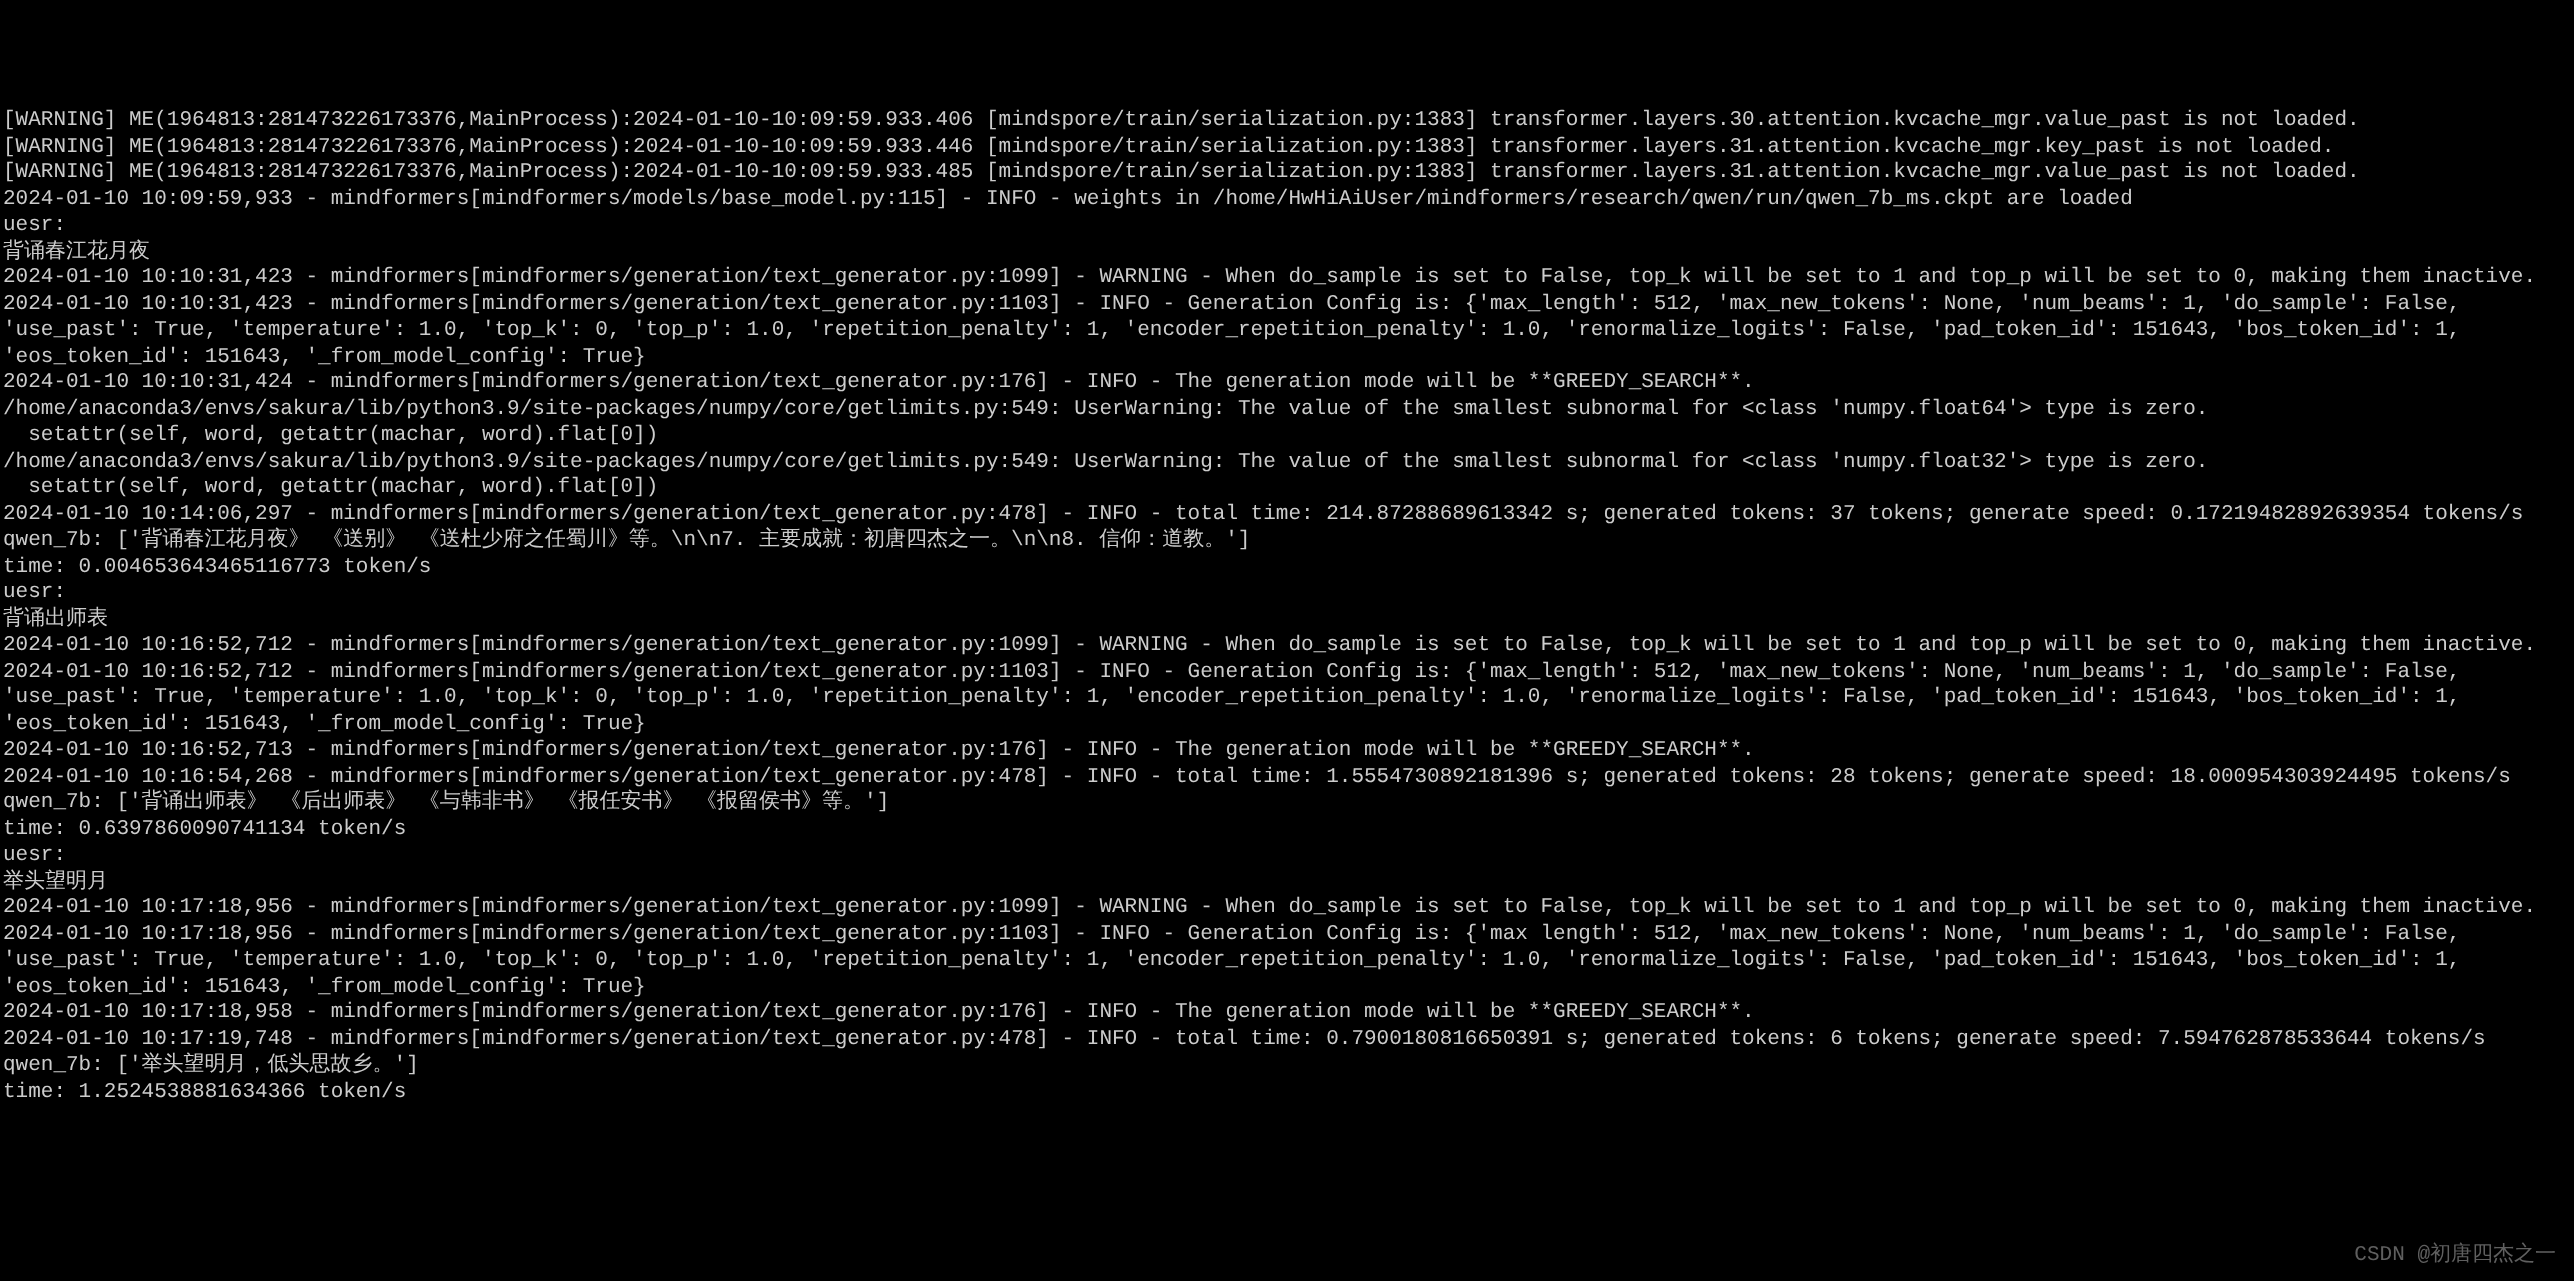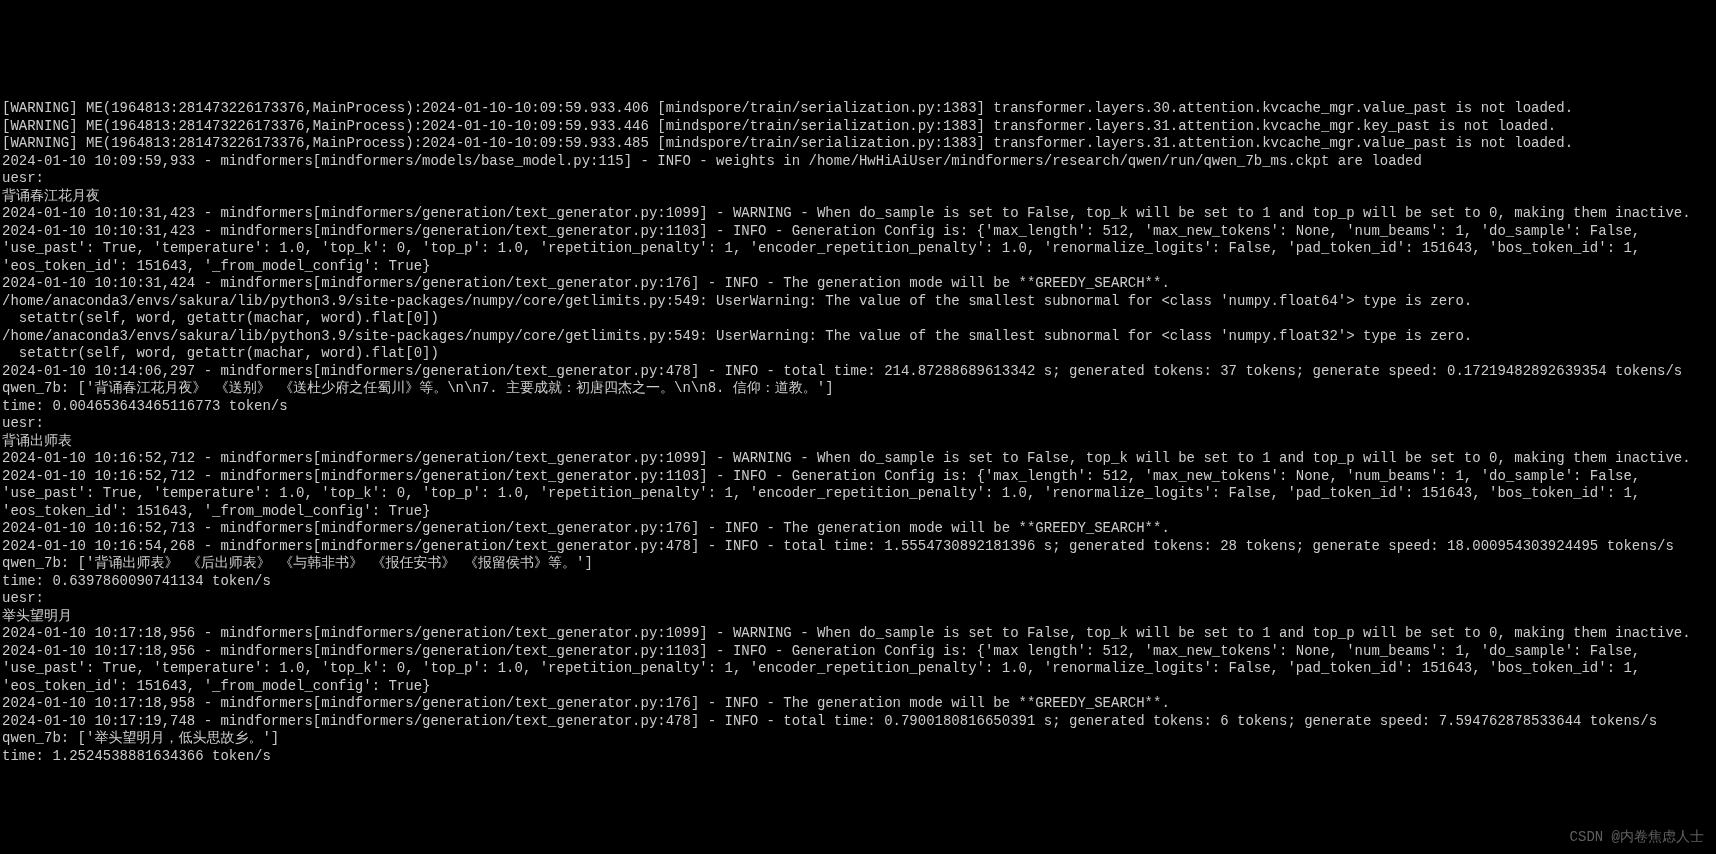--- a/index.html
+++ b/index.html
@@ -24,7 +24,6 @@
     .terminal-output {
       white-space: pre-wrap;
       word-wrap: break-word;
-      margin-top: 28px;
     }
     .watermark {
       position: absolute;

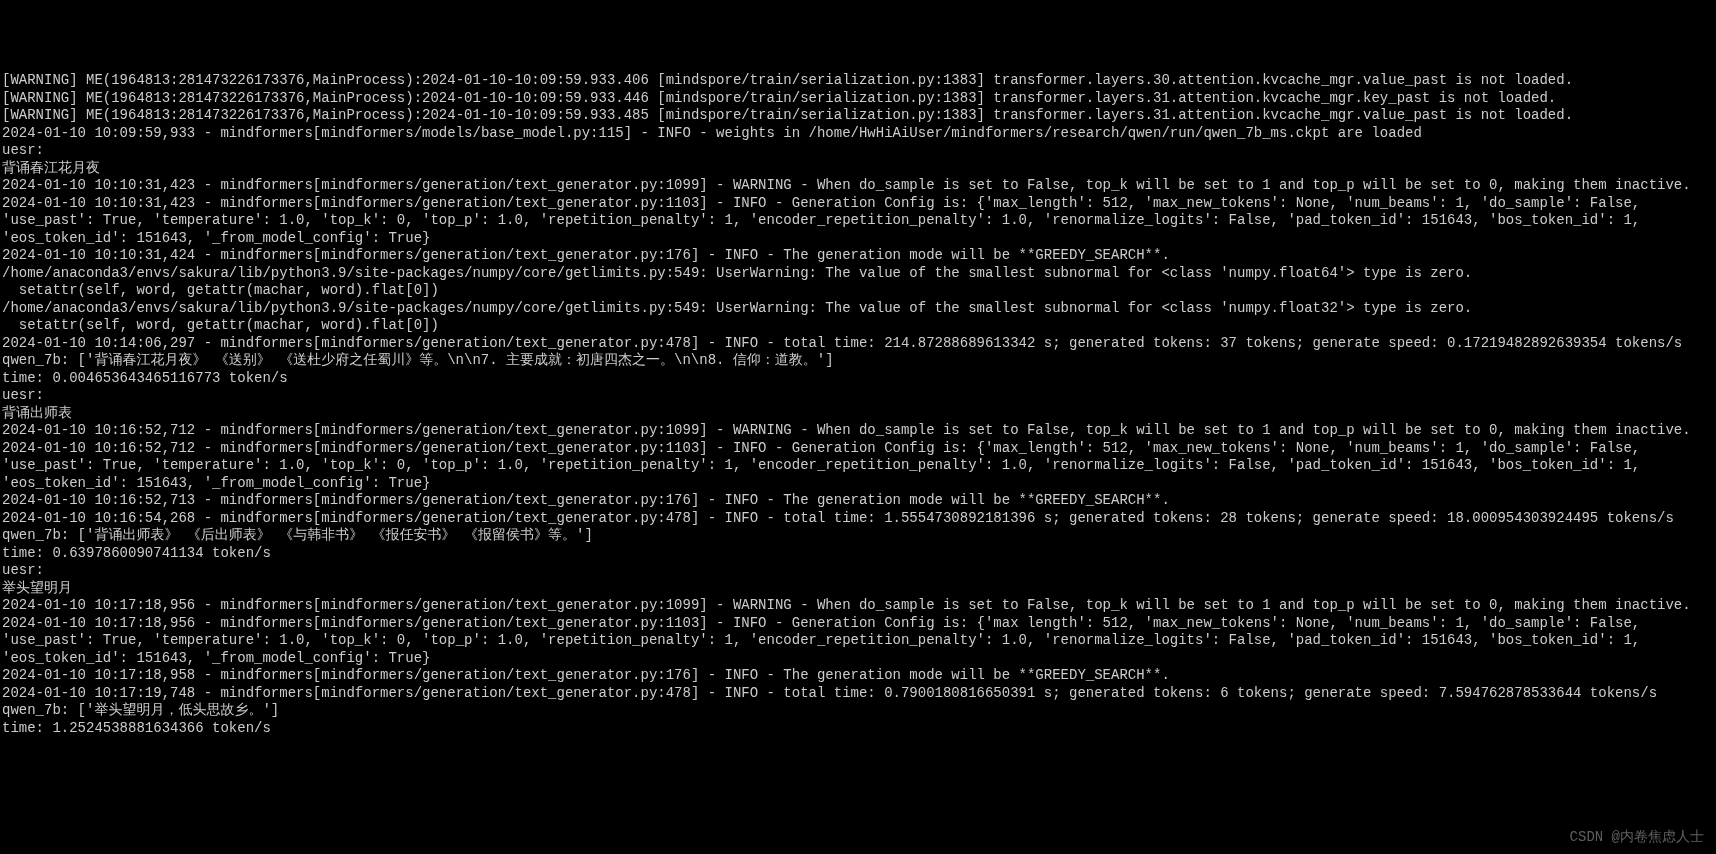--- a/index.html
+++ b/index.html
@@ -40,7 +40,7 @@
 
 
 <div class="terminal-output" id="terminal-container"><div>[WARNING] ME(1964813:281473226173376,MainProcess):2024-01-10-10:09:59.933.406 [mindspore/train/serialization.py:1383] transformer.layers.30.attention.kvcache_mgr.value_past is not loaded.</div><div>[WARNING] ME(1964813:281473226173376,MainProcess):2024-01-10-10:09:59.933.446 [mindspore/train/serialization.py:1383] transformer.layers.31.attention.kvcache_mgr.key_past is not loaded.</div><div>[WARNING] ME(1964813:281473226173376,MainProcess):2024-01-10-10:09:59.933.485 [mindspore/train/serialization.py:1383] transformer.layers.31.attention.kvcache_mgr.value_past is not loaded.</div><div>2024-01-10 10:09:59,933 - mindformers[mindformers/models/base_model.py:115] - INFO - weights in /home/HwHiAiUser/mindformers/research/qwen/run/qwen_7b_ms.ckpt are loaded</div><div>uesr:</div><div>背诵春江花月夜</div><div>2024-01-10 10:10:31,423 - mindformers[mindformers/generation/text_generator.py:1099] - WARNING - When do_sample is set to False, top_k will be set to 1 and top_p will be set to 0, making them inactive.</div><div>2024-01-10 10:10:31,423 - mindformers[mindformers/generation/text_generator.py:1103] - INFO - Generation Config is: {'max_length': 512, 'max_new_tokens': None, 'num_beams': 1, 'do_sample': False, 'use_past': True, 'temperature': 1.0, 'top_k': 0, 'top_p': 1.0, 'repetition_penalty': 1, 'encoder_repetition_penalty': 1.0, 'renormalize_logits': False, 'pad_token_id': 151643, 'bos_token_id': 1, 'eos_token_id': 151643, '_from_model_config': True}</div><div>2024-01-10 10:10:31,424 - mindformers[mindformers/generation/text_generator.py:176] - INFO - The generation mode will be **GREEDY_SEARCH**.</div><div>/home/anaconda3/envs/sakura/lib/python3.9/site-packages/numpy/core/getlimits.py:549: UserWarning: The value of the smallest subnormal for &lt;class 'numpy.float64'&gt; type is zero.</div><div>  setattr(self, word, getattr(machar, word).flat[0])</div><div>/home/anaconda3/envs/sakura/lib/python3.9/site-packages/numpy/core/getlimits.py:549: UserWarning: The value of the smallest subnormal for &lt;class 'numpy.float32'&gt; type is zero.</div><div>  setattr(self, word, getattr(machar, word).flat[0])</div><div>2024-01-10 10:14:06,297 - mindformers[mindformers/generation/text_generator.py:478] - INFO - total time: 214.87288689613342 s; generated tokens: 37 tokens; generate speed: 0.17219482892639354 tokens/s</div><div>qwen_7b: ['背诵春江花月夜》 《送别》 《送杜少府之任蜀川》等。\n\n7. 主要成就：初唐四杰之一。\n\n8. 信仰：道教。']</div><div>time: 0.004653643465116773 token/s</div><div>uesr:</div><div>背诵出师表</div><div>2024-01-10 10:16:52,712 - mindformers[mindformers/generation/text_generator.py:1099] - WARNING - When do_sample is set to False, top_k will be set to 1 and top_p will be set to 0, making them inactive.</div><div>2024-01-10 10:16:52,712 - mindformers[mindformers/generation/text_generator.py:1103] - INFO - Generation Config is: {'max_length': 512, 'max_new_tokens': None, 'num_beams': 1, 'do_sample': False, 'use_past': True, 'temperature': 1.0, 'top_k': 0, 'top_p': 1.0, 'repetition_penalty': 1, 'encoder_repetition_penalty': 1.0, 'renormalize_logits': False, 'pad_token_id': 151643, 'bos_token_id': 1, 'eos_token_id': 151643, '_from_model_config': True}</div><div>2024-01-10 10:16:52,713 - mindformers[mindformers/generation/text_generator.py:176] - INFO - The generation mode will be **GREEDY_SEARCH**.</div><div>2024-01-10 10:16:54,268 - mindformers[mindformers/generation/text_generator.py:478] - INFO - total time: 1.5554730892181396 s; generated tokens: 28 tokens; generate speed: 18.000954303924495 tokens/s</div><div>qwen_7b: ['背诵出师表》 《后出师表》 《与韩非书》 《报任安书》 《报留侯书》等。']</div><div>time: 0.6397860090741134 token/s</div><div>uesr:</div><div>举头望明月</div><div>2024-01-10 10:17:18,956 - mindformers[mindformers/generation/text_generator.py:1099] - WARNING - When do_sample is set to False, top_k will be set to 1 and top_p will be set to 0, making them inactive.</div><div>2024-01-10 10:17:18,956 - mindformers[mindformers/generation/text_generator.py:1103] - INFO - Generation Config is: {'max length': 512, 'max_new_tokens': None, 'num_beams': 1, 'do_sample': False, 'use_past': True, 'temperature': 1.0, 'top_k': 0, 'top_p': 1.0, 'repetition_penalty': 1, 'encoder_repetition_penalty': 1.0, 'renormalize_logits': False, 'pad_token_id': 151643, 'bos_token_id': 1, 'eos_token_id': 151643, '_from_model_config': True}</div><div>2024-01-10 10:17:18,958 - mindformers[mindformers/generation/text_generator.py:176] - INFO - The generation mode will be **GREEDY_SEARCH**.</div><div>2024-01-10 10:17:19,748 - mindformers[mindformers/generation/text_generator.py:478] - INFO - total time: 0.7900180816650391 s; generated tokens: 6 tokens; generate speed: 7.594762878533644 tokens/s</div><div>qwen_7b: ['举头望明月，低头思故乡。']</div><div>time: 1.2524538881634366 token/s</div></div>
-<div class="watermark">CSDN @内卷焦虑人士</div>
+<div class="watermark">CSDN @初唐四杰之一</div>
 
 
 

